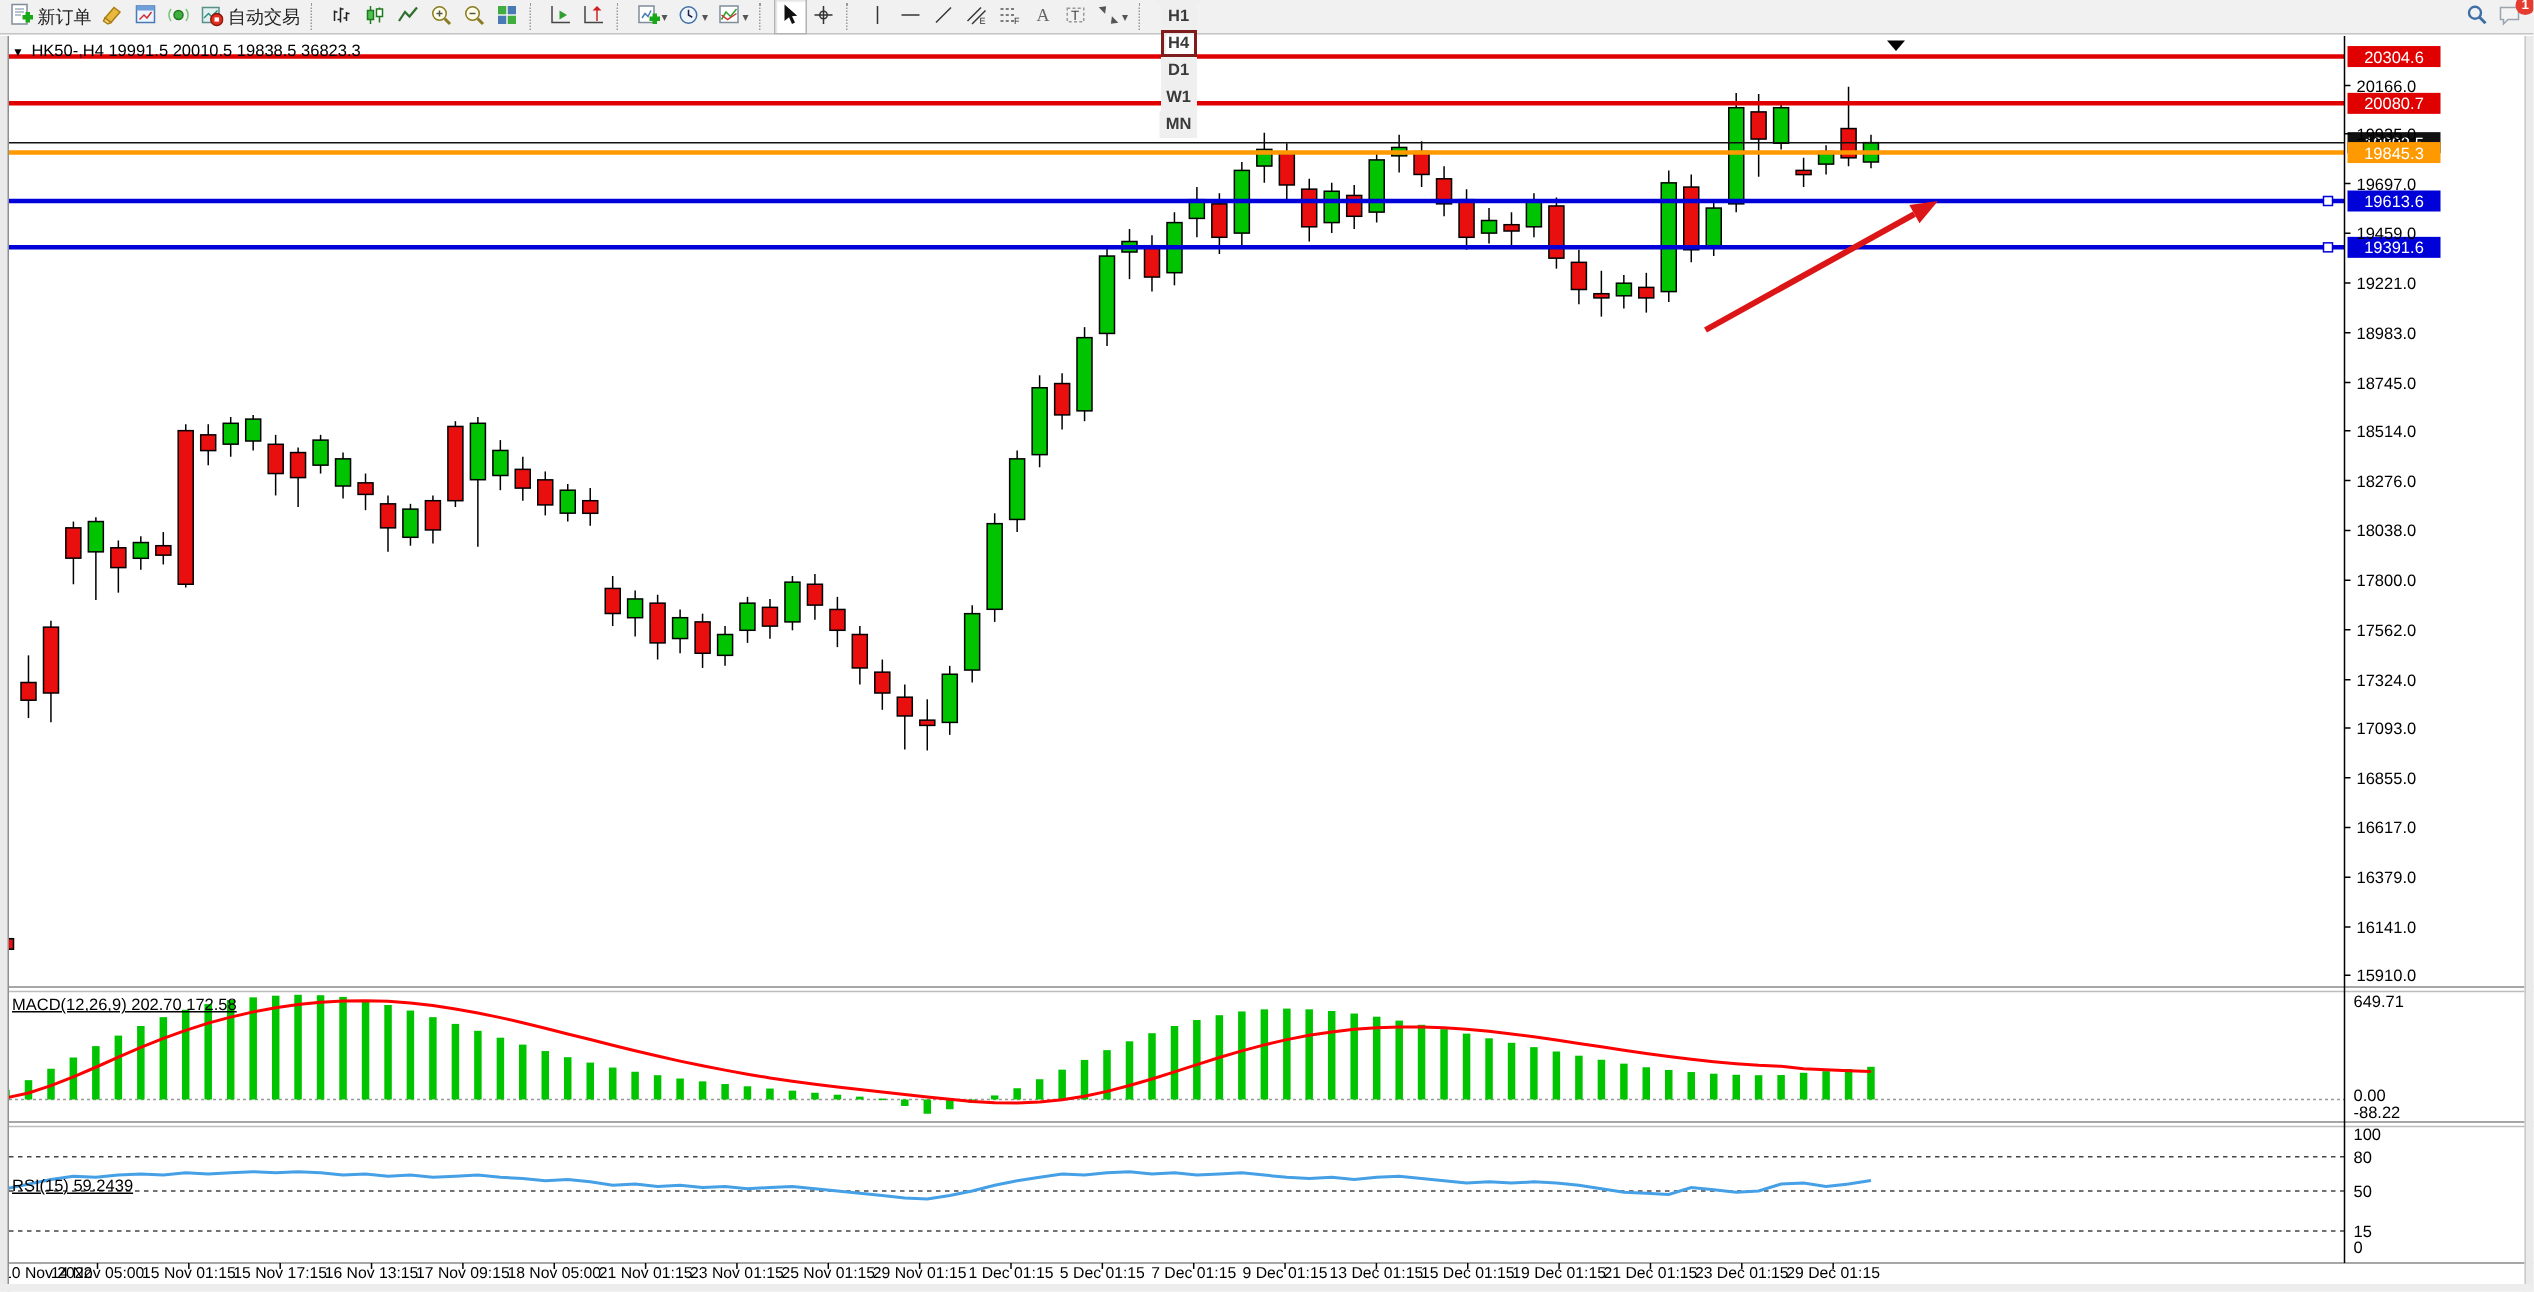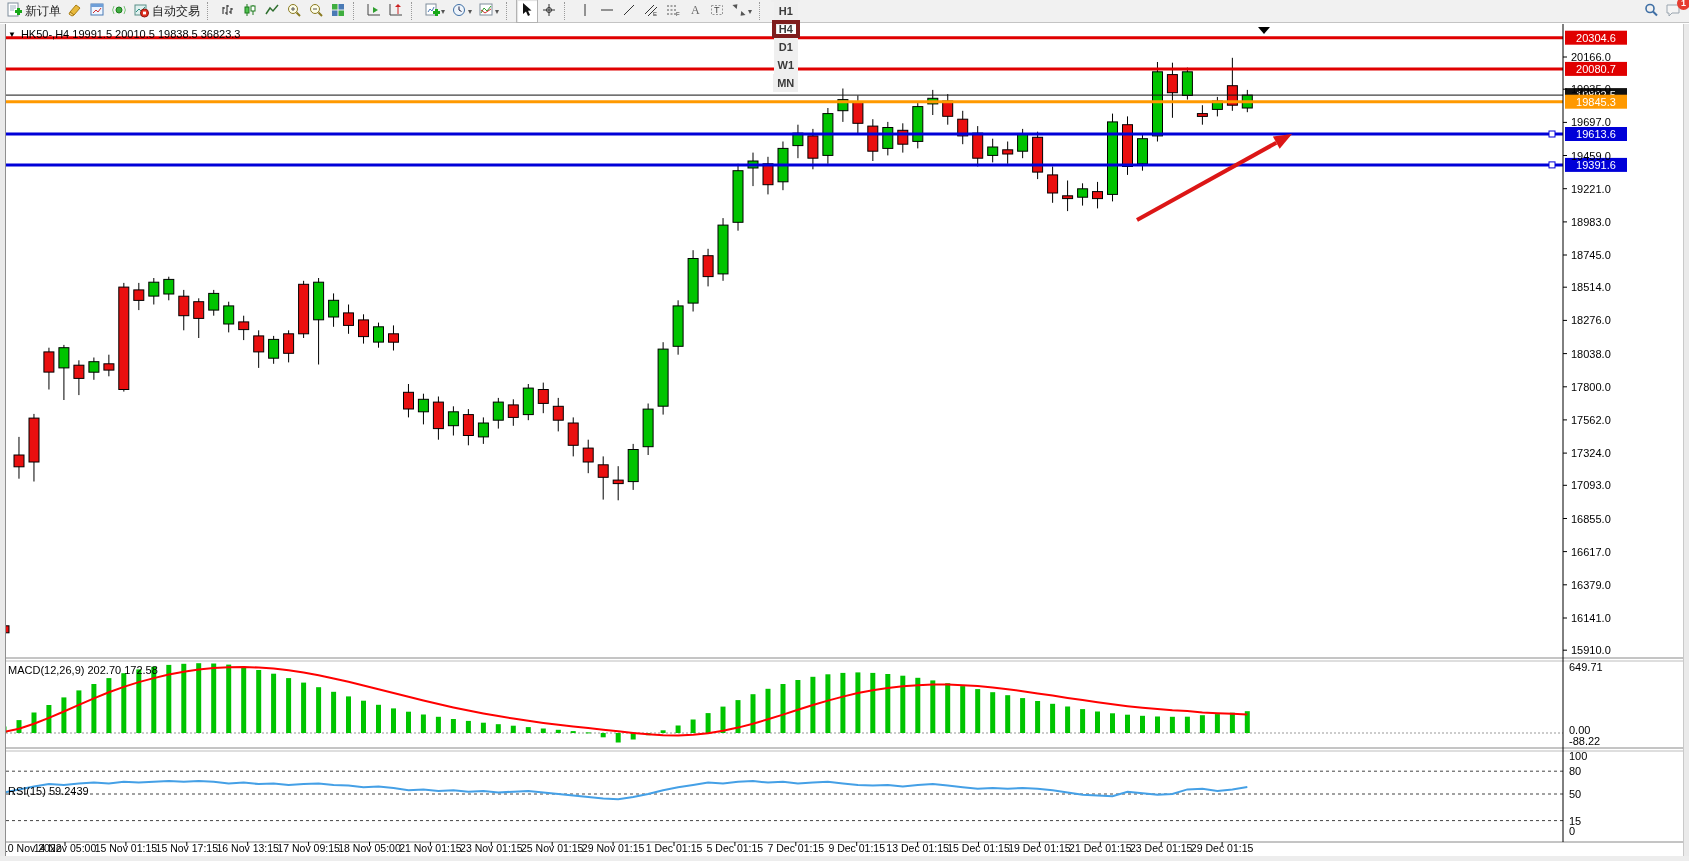--- a/index.html
+++ b/index.html
@@ -13,7 +13,7 @@
   .dd{font-size:8px;color:#555;margin-left:1px;}
   .tf-group{display:flex;align-items:center;margin-left:2px;flex-direction:column;}
   .tf{height:18px;min-width:24px;display:flex;align-items:center;justify-content:center;font:bold 11px "Liberation Sans",sans-serif;color:#3a3a3a;border:1px solid transparent;padding:0 3px;}
-  .tf.active{background:#fdfdfd;border:4px solid #7f1d1d;box-shadow:inset 1px 1px 1px #e5e5e5;}
+  .tf.active{background:#fdfdfd;border:2px solid #7f1d1d;box-shadow:inset 1px 1px 1px #e5e5e5;}
   .spacer{flex:1;}
   .chatwrap{position:relative;}
   .badge{position:absolute;top:-3px;right:-5px;background:#e63c2f;color:#fff;border-radius:50%;font:bold 9px "Liberation Sans",sans-serif;width:13px;height:13px;line-height:13px;text-align:center;}

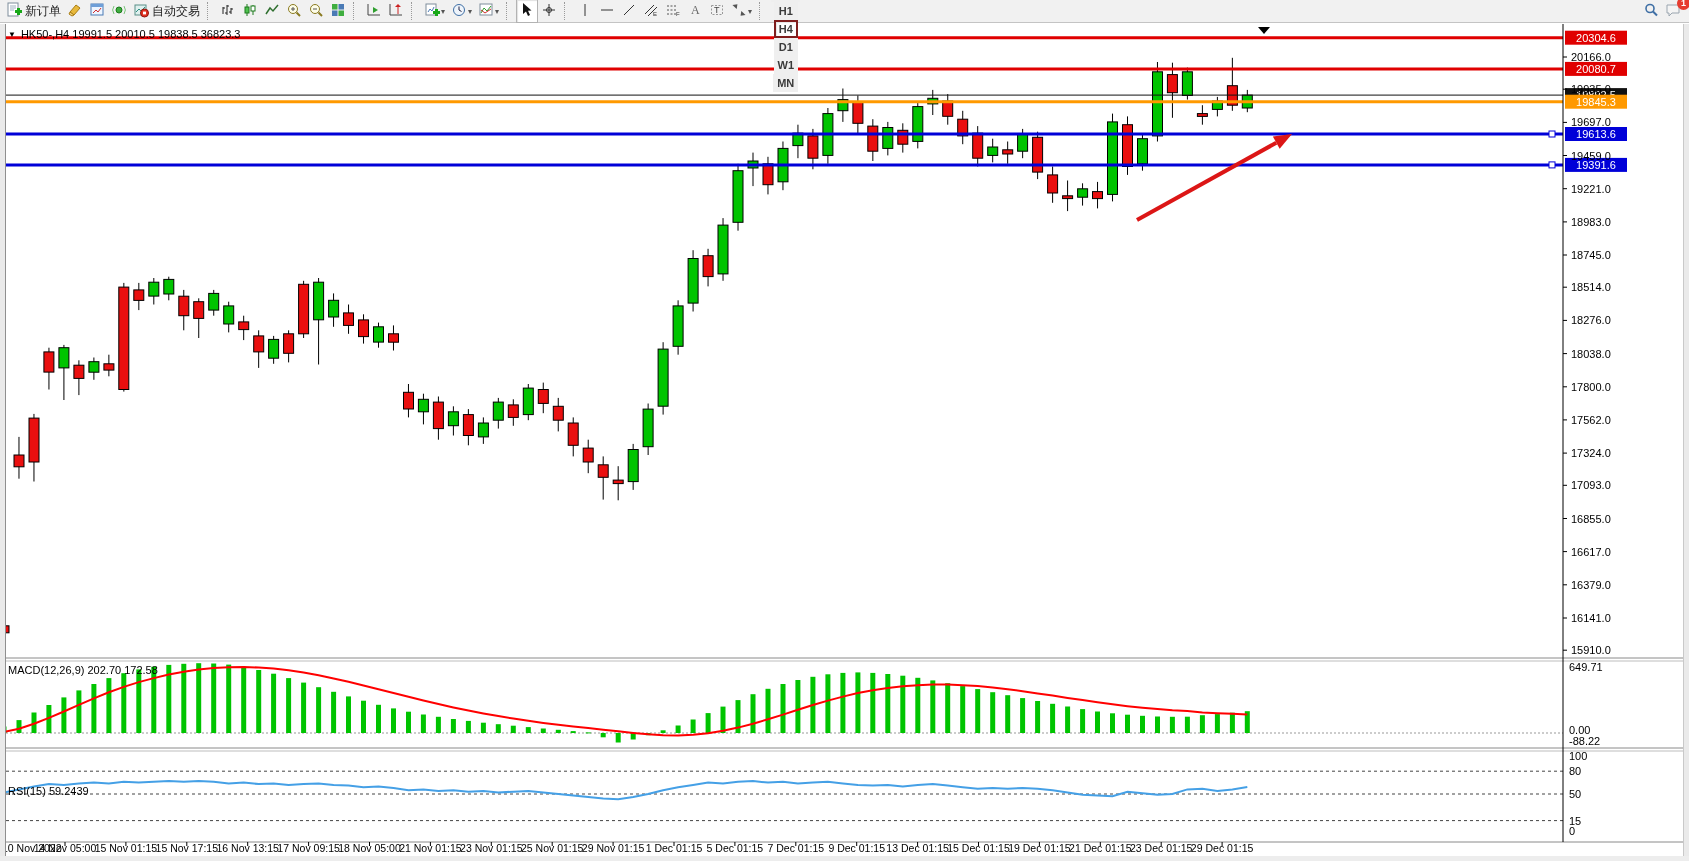--- a/index.html
+++ b/index.html
@@ -22,7 +22,7 @@
   #chart-svg{position:absolute;left:0;top:0;}
   .chart-title{position:absolute;left:8px;top:4px;font:11px "Liberation Sans",sans-serif;color:#000;z-index:3;display:flex;align-items:center;}
   .title-arrow{font-size:8px;margin-right:5px;color:#000;}
-  .panel-label{position:absolute;font:11px "Liberation Sans",sans-serif;color:#000;z-index:3;}
+  .panel-label{position:absolute;font:11px "Liberation Sans",sans-serif;color:#000;z-index:3;text-decoration:underline;}
   .edge-left{position:absolute;left:0;top:0;width:5px;height:837px;background:#eaeaea;border-right:1px solid #8f8f8f;z-index:2;}
   .edge-right{position:absolute;right:0;top:0;width:5px;height:837px;background:#eaeaea;border-left:1px solid #c9c9c9;z-index:2;}
   .edge-bottom{position:absolute;left:0;top:832px;width:1689px;height:5px;background:#ededed;z-index:2;}

